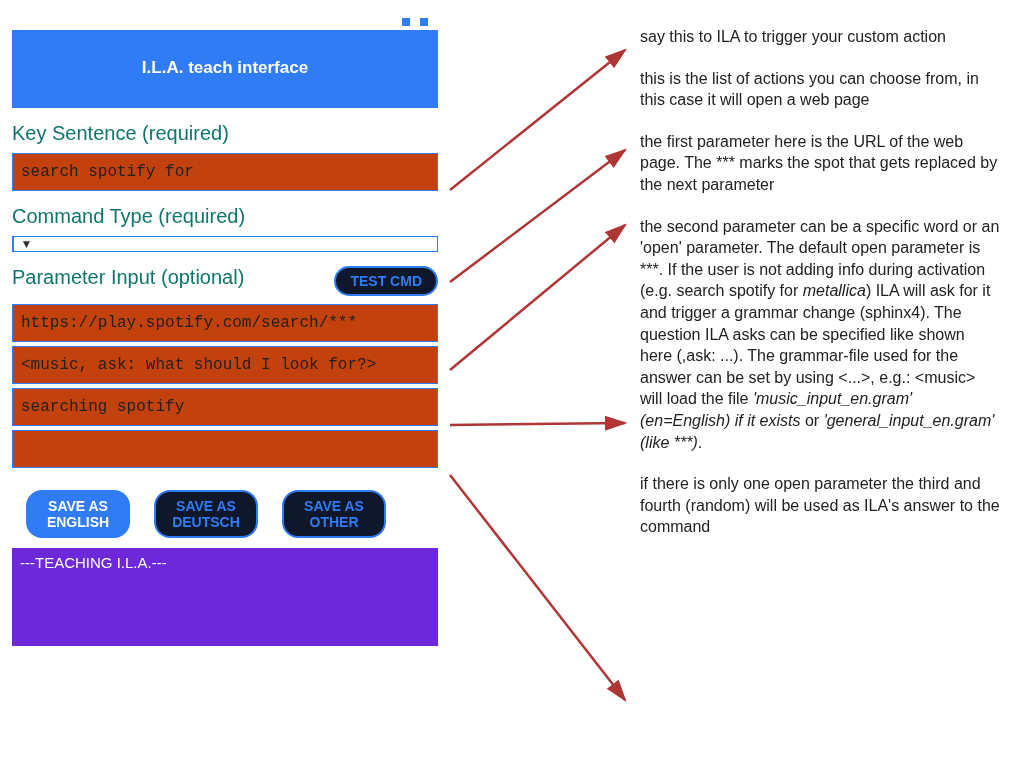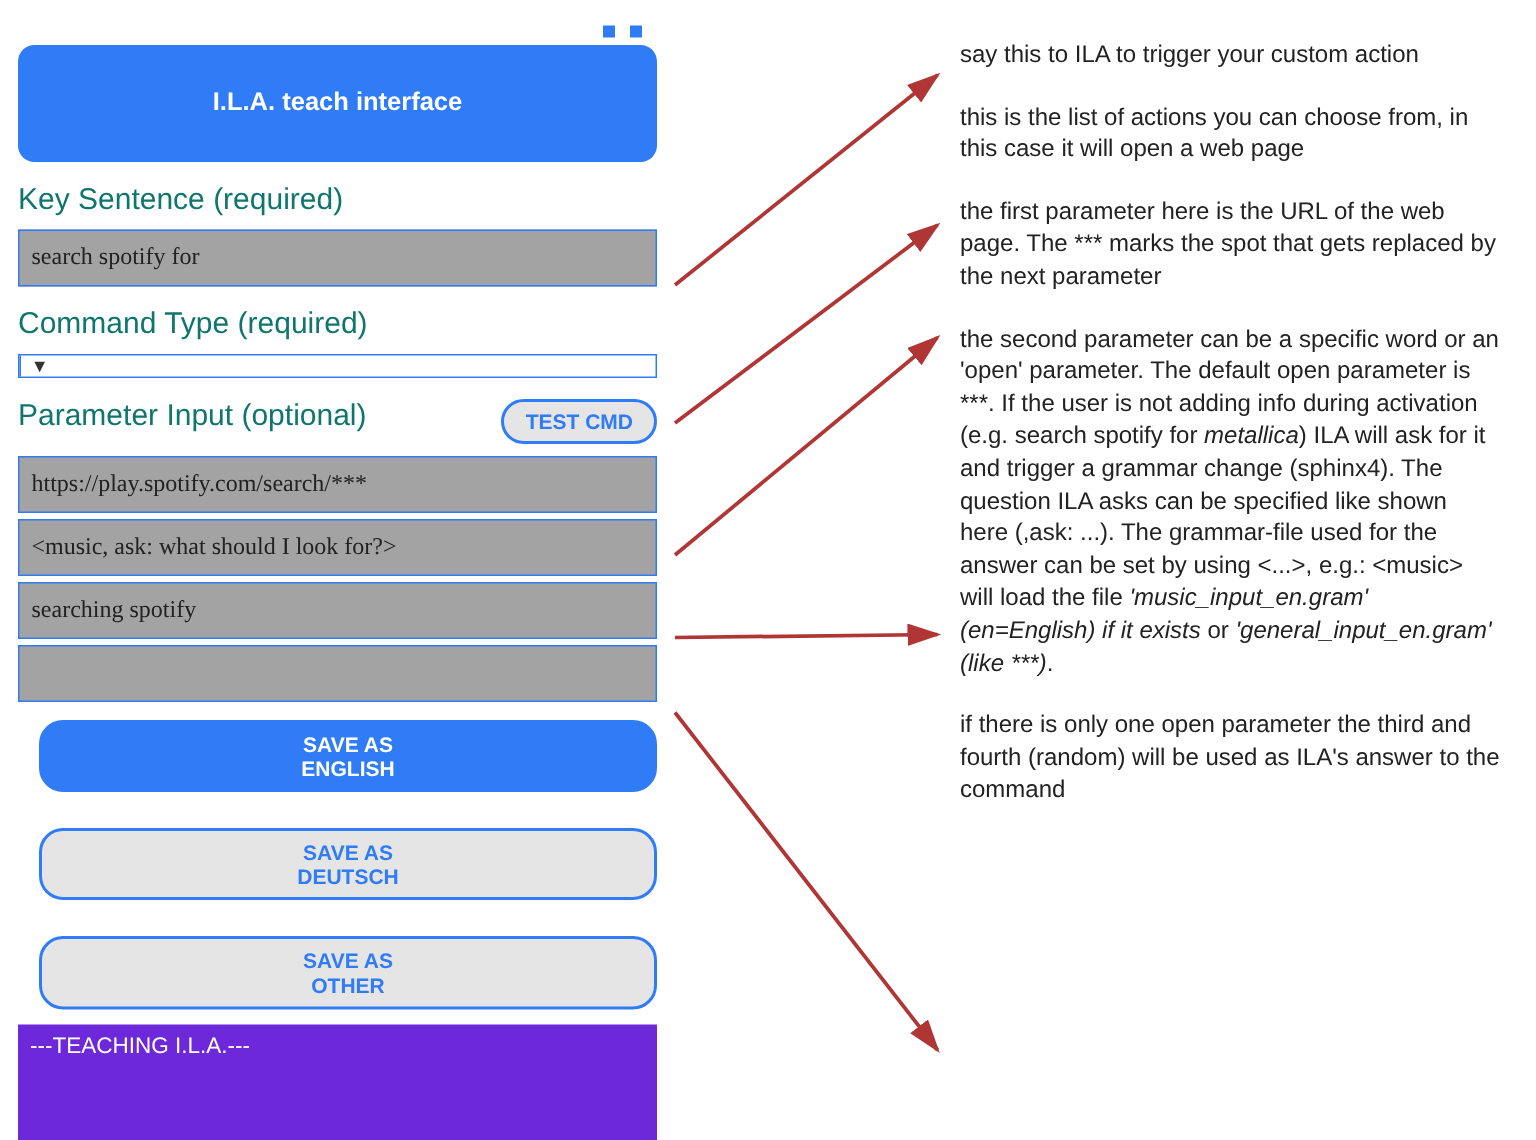--- a/index.html
+++ b/index.html
@@ -39,7 +39,6 @@
     padding: 28px 0 30px 0;
     font-size: 17px;
     margin-top: 4px;
-    border-radius: 11px;
   }
   .lbl {
     font-size: 20px;

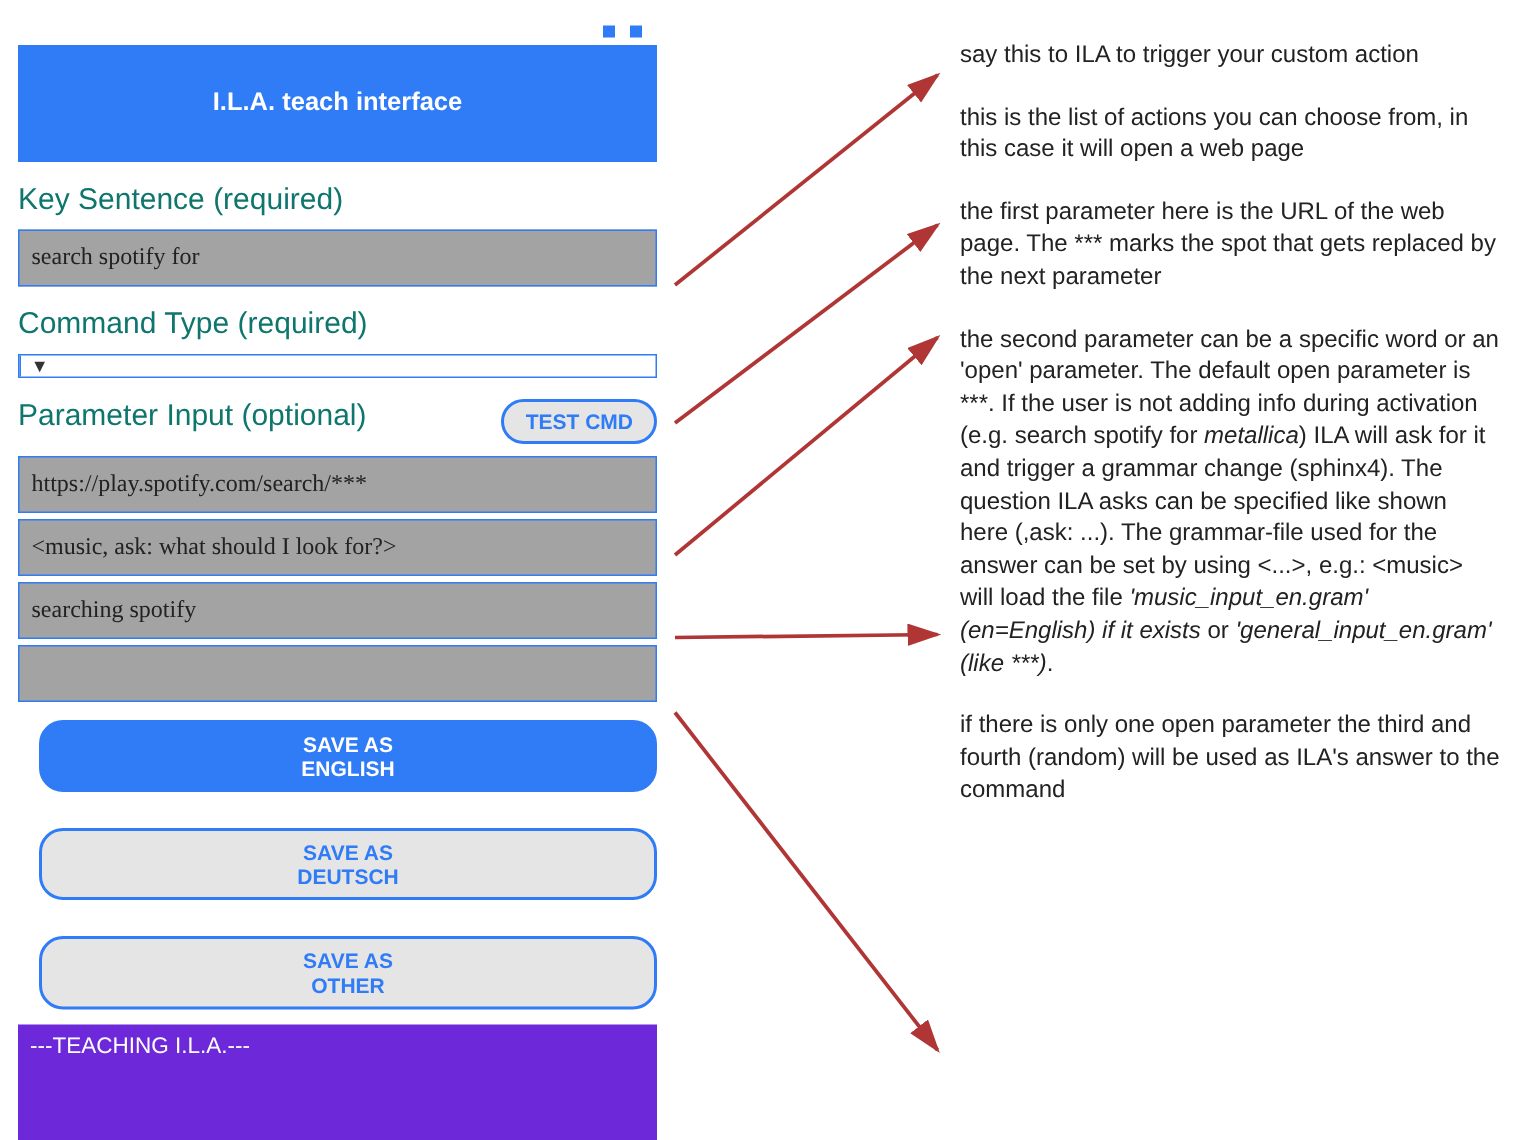--- a/index.html
+++ b/index.html
@@ -50,9 +50,9 @@
     border: 1px solid #2f7cf6;
     padding: 9px 8px;
     font-size: 16px;
-    font-family: Liberation Serif, serif;
+    font-family: Liberation Mono, monospace;
     color: #222;
-    background: #a3a3a3;
+    background: #c2410c;
   }
   .combo-wrap {
     display: flex;

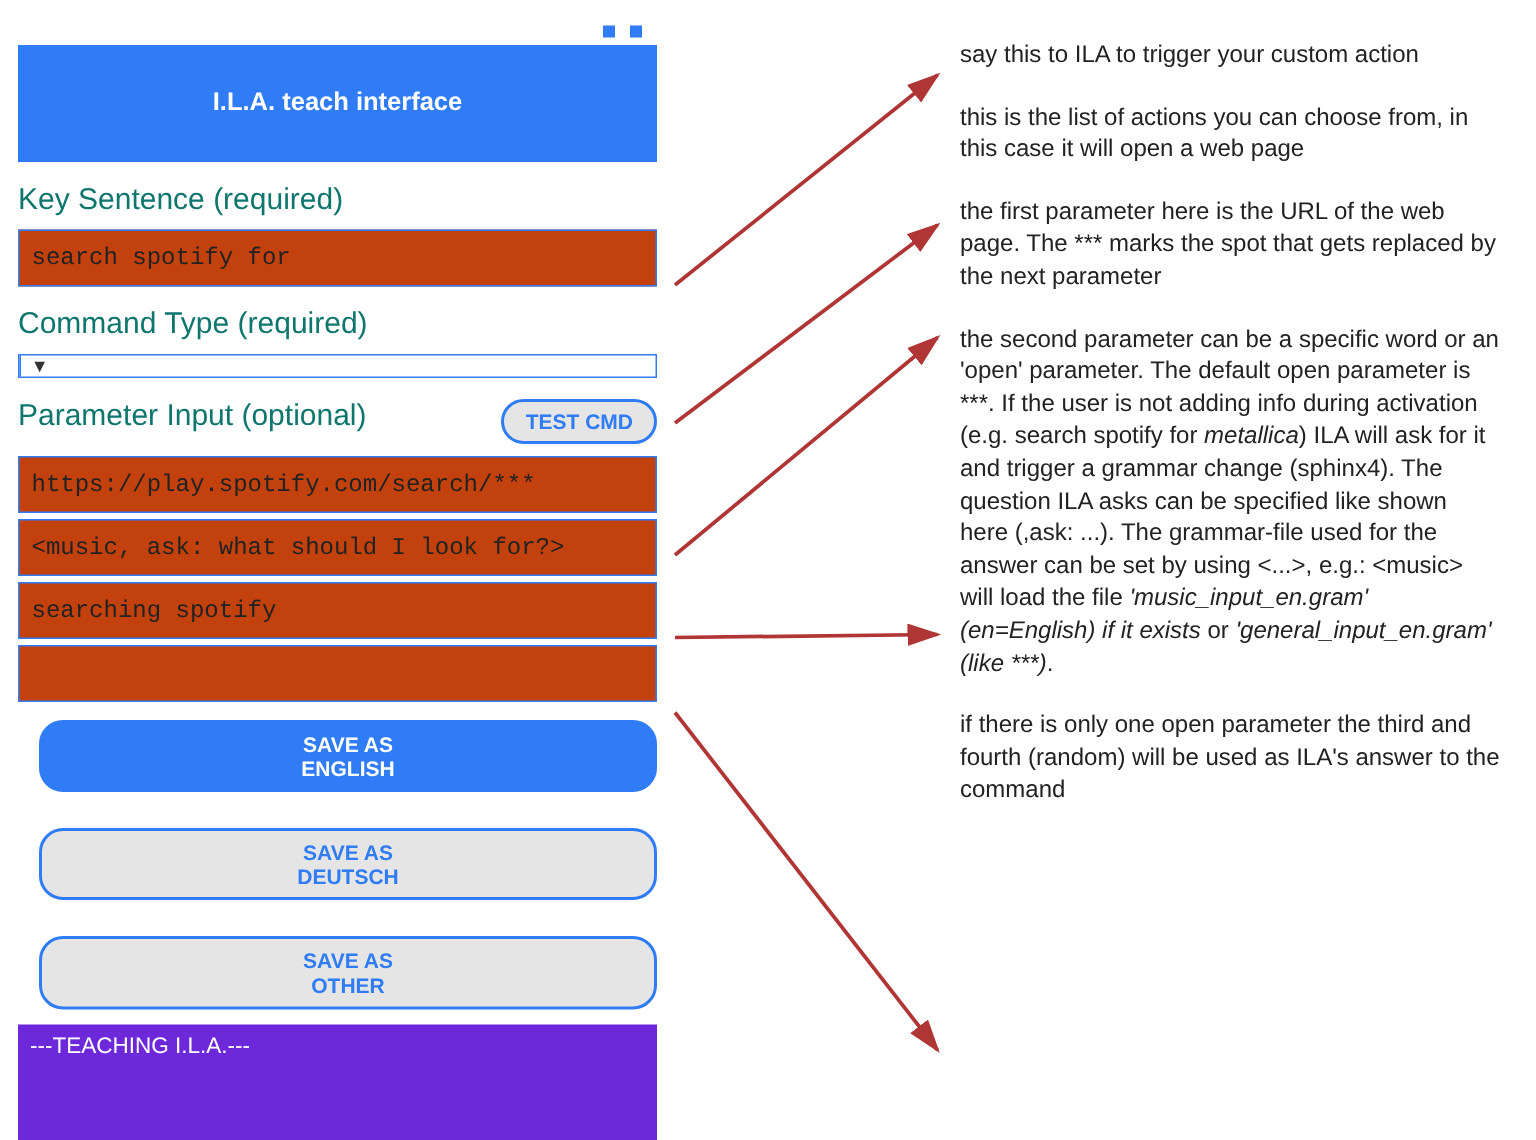--- a/index.html
+++ b/index.html
@@ -84,7 +84,7 @@
   .pill {
     border: 2px solid #2f7cf6;
     color: #2f7cf6;
-    background: #e5e5e5;
+    background: #0f172a;
     border-radius: 16px;
     font-weight: bold;
     padding: 5px 14px;

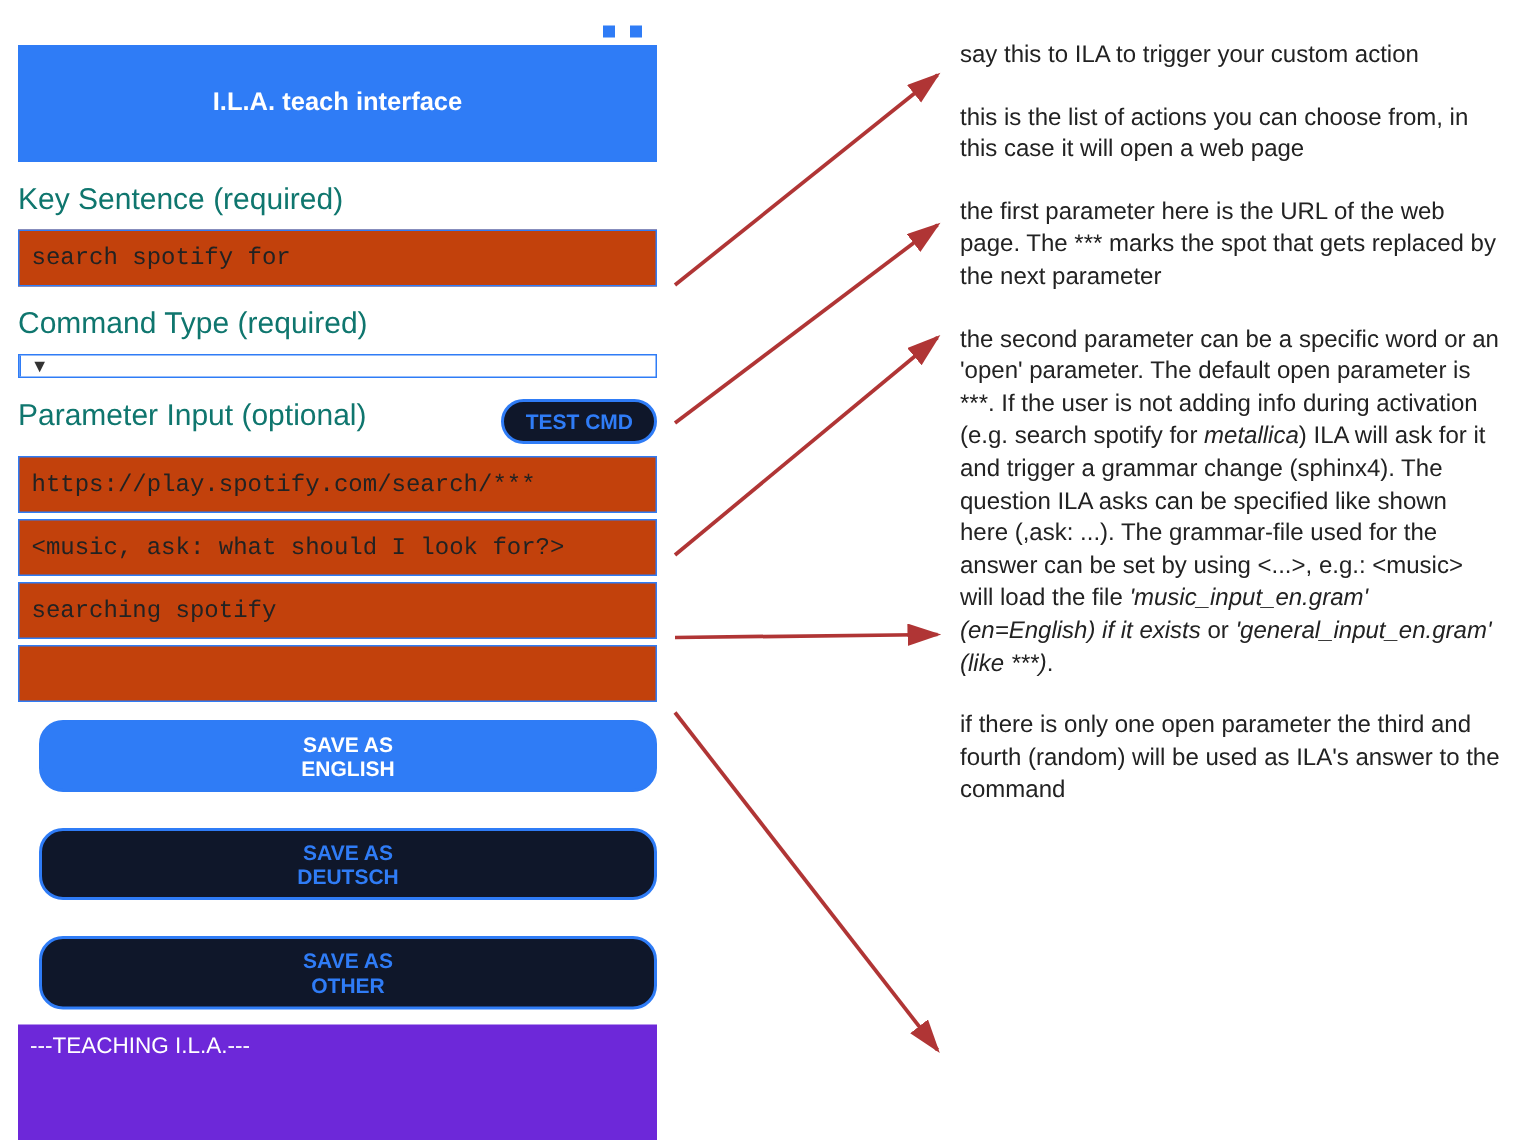--- a/index.html
+++ b/index.html
@@ -101,10 +101,9 @@
   .save-row {
     display: flex;
     gap: 24px;
-    margin-top: 8px;
+    margin-top: 18px;
     justify-content: flex-start;
     padding-left: 14px;
-    flex-direction: column;
   }
   .save-row .pill {
     min-width: 104px;

